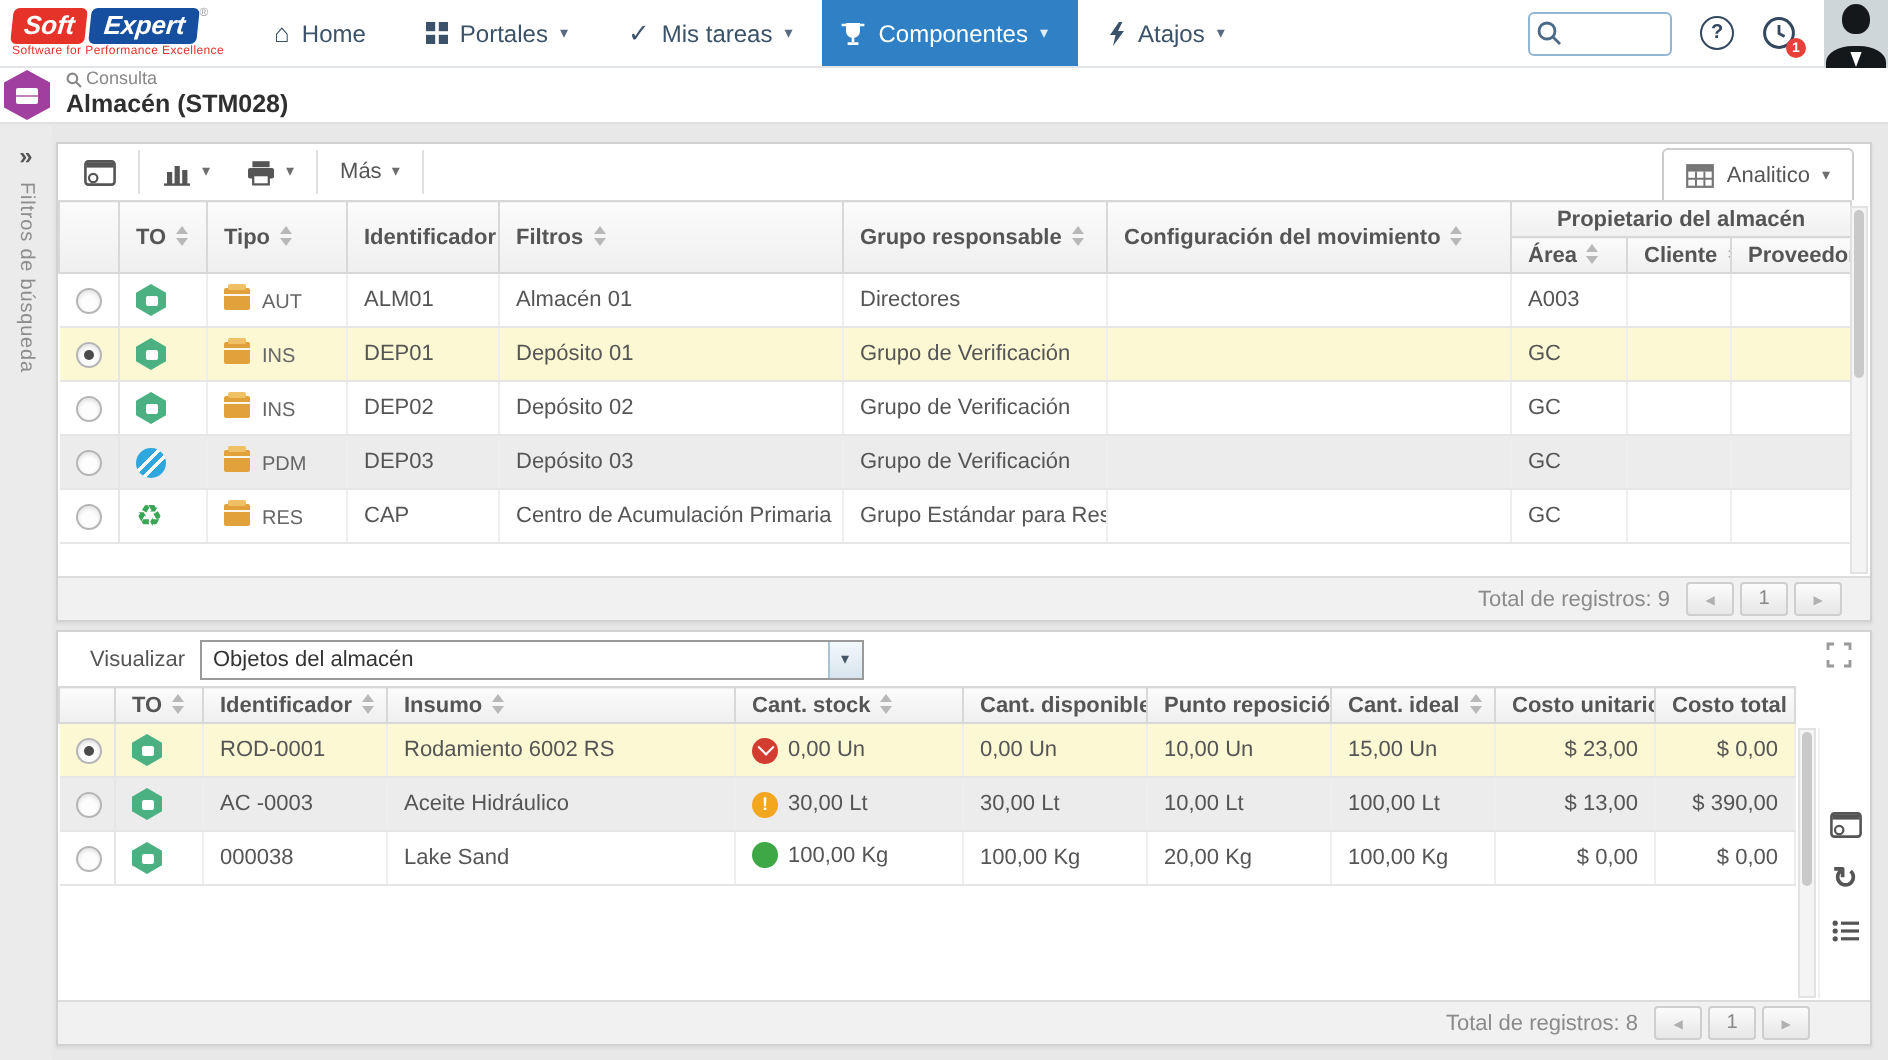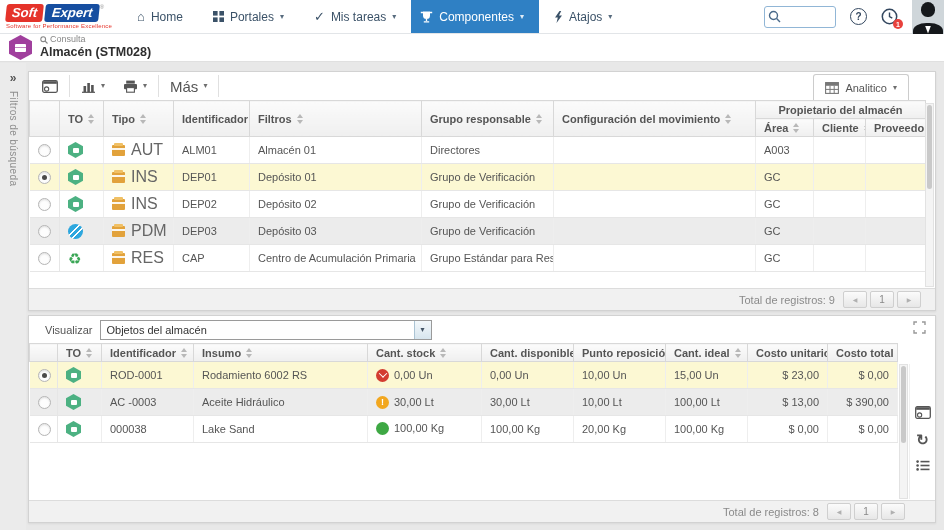--- a/index.html
+++ b/index.html
@@ -34,7 +34,7 @@
   .avatar .shirt { position:absolute; bottom:0; left:13px; width:6px; height:8px; background:#fff; clip-path:polygon(0 0,100% 0,50% 100%); }
 
   
-  .titlerow { height:28px; background:#fff; display:flex; align-items:center; gap:8px; padding-left:9px; border-bottom:1px solid #e0e0e0; }
+  .titlerow { height:28px; background:#fff; display:flex; align-items:center; gap:8px; padding-left:2px; border-bottom:1px solid #e0e0e0; }
   .apphex { width:23px; height:25px; background:#a03f9d; clip-path:polygon(50% 0,100% 25%,100% 75%,50% 100%,0 75%,0 25%); display:flex; align-items:center; justify-content:center; }
   .apphex i { display:block; width:11px; height:8px; background:linear-gradient(#fff 0 42%, rgba(255,255,255,.35) 42% 55%, #fff 55%); border-radius:1px; }
   .kicker { font-size:9px; color:#888; display:flex; align-items:center; gap:2px; line-height:1.1; }

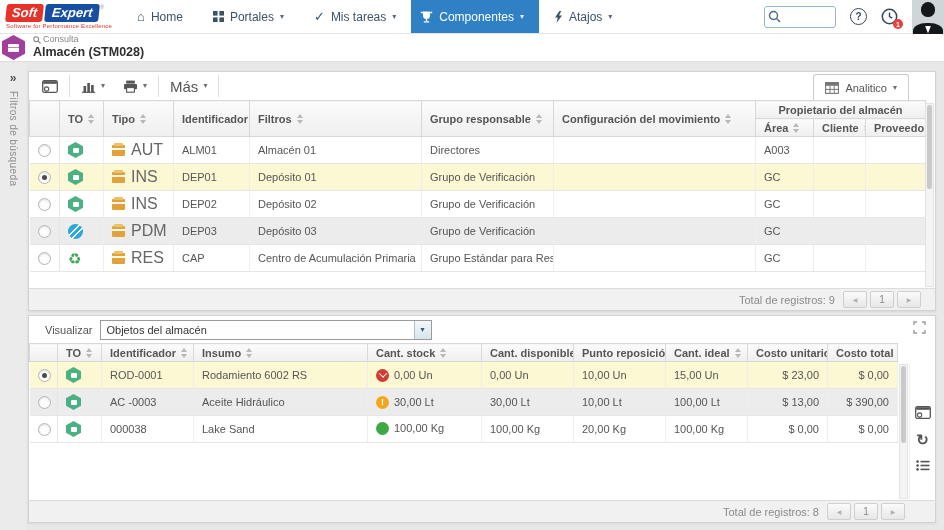--- a/index.html
+++ b/index.html
@@ -55,7 +55,7 @@
   .tbtn { display:flex; align-items:center; gap:5px; padding:0 9px; height:24px; color:#555; cursor:pointer; }
   .tbtn svg { display:block; }
   .tsep { width:1px; height:22px; background:#e0e0e0; margin:0 2px; }
-  .maslabel { font-size:15px; color:#555; }
+  .maslabel { font-size:11px; color:#555; }
   .viewtab { position:absolute; top:2px; right:26px; height:26px; display:flex; align-items:center; gap:6px; padding:0 11px; border:1px solid #ccc; border-bottom:none; border-radius:3px 3px 0 0; background:#fff; font-size:11px; color:#555; cursor:pointer; }
 
   

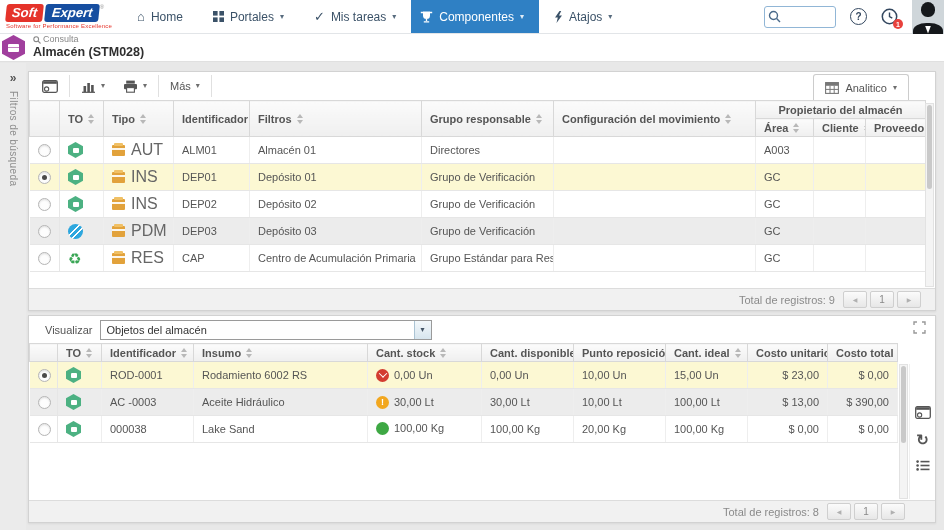--- a/index.html
+++ b/index.html
@@ -56,7 +56,7 @@
   .tbtn svg { display:block; }
   .tsep { width:1px; height:22px; background:#e0e0e0; margin:0 2px; }
   .maslabel { font-size:11px; color:#555; }
-  .viewtab { position:absolute; top:2px; right:26px; height:26px; display:flex; align-items:center; gap:6px; padding:0 11px; border:1px solid #ccc; border-bottom:none; border-radius:3px 3px 0 0; background:#fff; font-size:11px; color:#555; cursor:pointer; }
+  .viewtab { position:absolute; top:2px; right:8px; height:26px; display:flex; align-items:center; gap:6px; padding:0 11px; border:1px solid #ccc; border-bottom:none; border-radius:3px 3px 0 0; background:#fff; font-size:11px; color:#555; cursor:pointer; }
 
   
   table { border-collapse:collapse; table-layout:fixed; font-size:11px; }

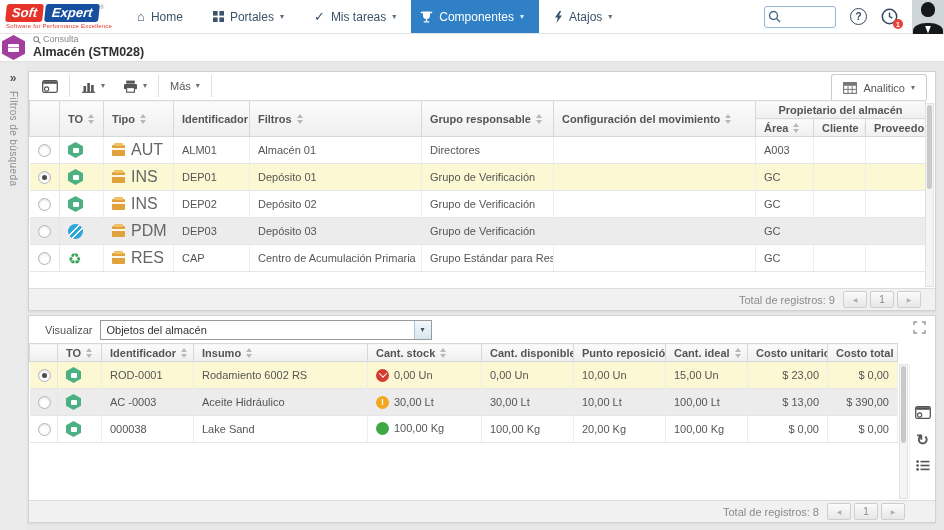--- a/index.html
+++ b/index.html
@@ -85,7 +85,7 @@
   .boxicon { display:inline-block; width:13px; height:11px; background:#e2a23b; border-radius:1px; position:relative; margin-right:6px; vertical-align:-1px; }
   .boxicon::before { content:""; position:absolute; left:0; right:0; top:3px; height:1.5px; background:rgba(255,255,255,.9); }
   .boxicon::after { content:""; position:absolute; left:2px; top:-2px; width:9px; height:3px; background:#f0c065; border-radius:1px; }
-  .tval { font-size:16px; color:#666; }
+  .tval { font-size:10px; color:#666; }
 
   .stock { display:inline-flex; align-items:center; gap:5px; }
   .dot { width:13px; height:13px; border-radius:50%; display:inline-flex; align-items:center; justify-content:center; flex:none; }

